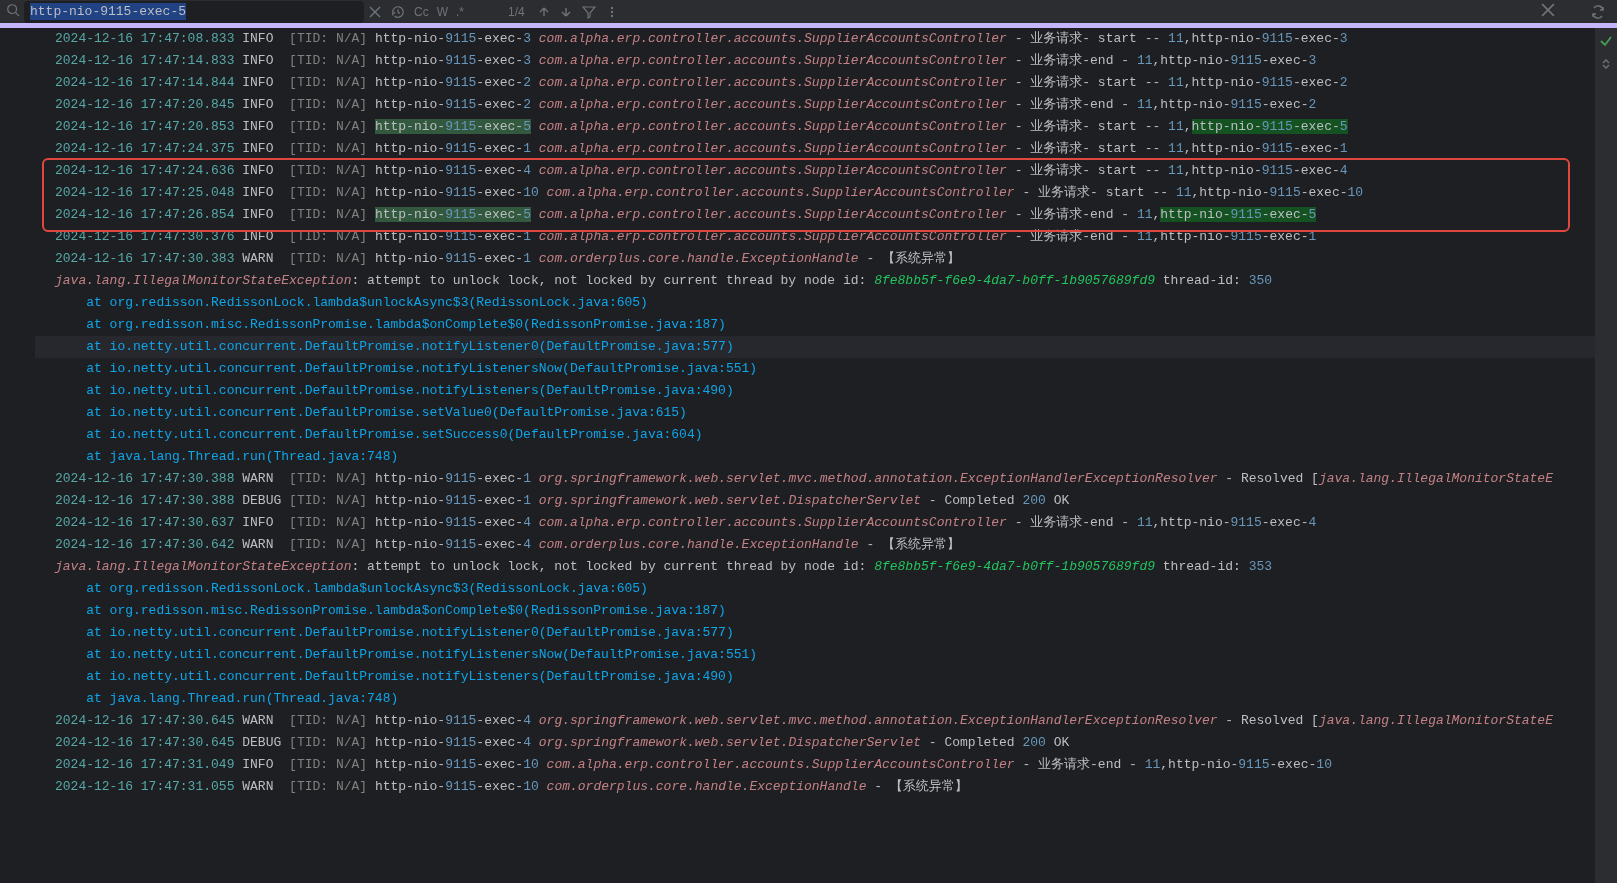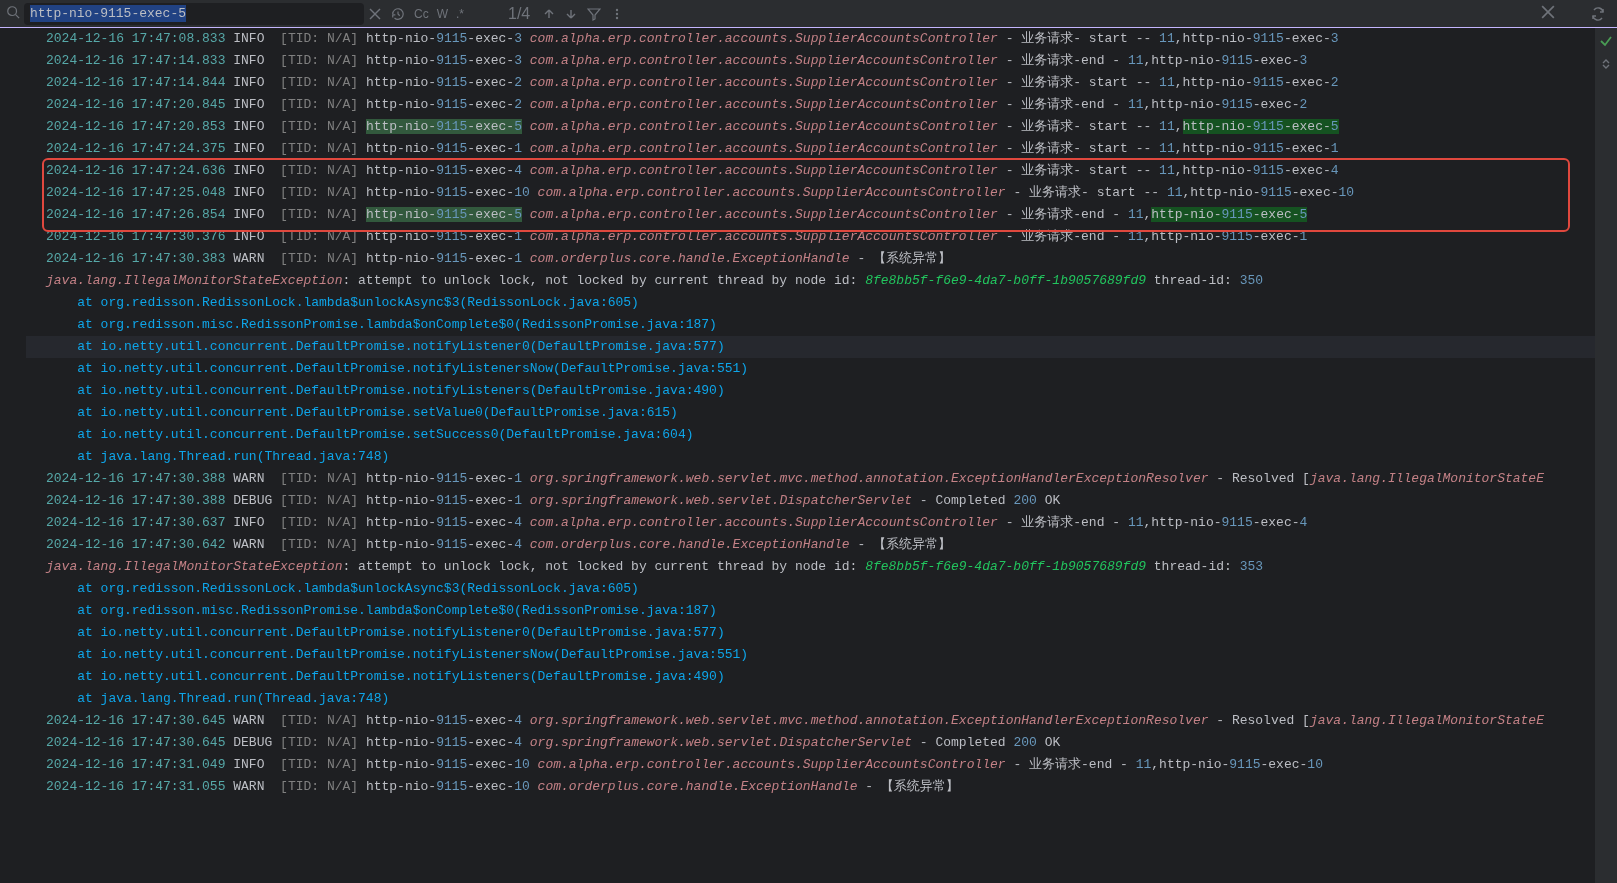--- a/index.html
+++ b/index.html
@@ -17,7 +17,7 @@
     align-items: center;
     height: 28px;
     background: #2b2d30;
-    border-bottom: 1px solid #c4b5fd;
+    border-bottom: 5px solid #c4b5fd;
     padding: 0 6px;
   }
   .search-bar .search-icon {

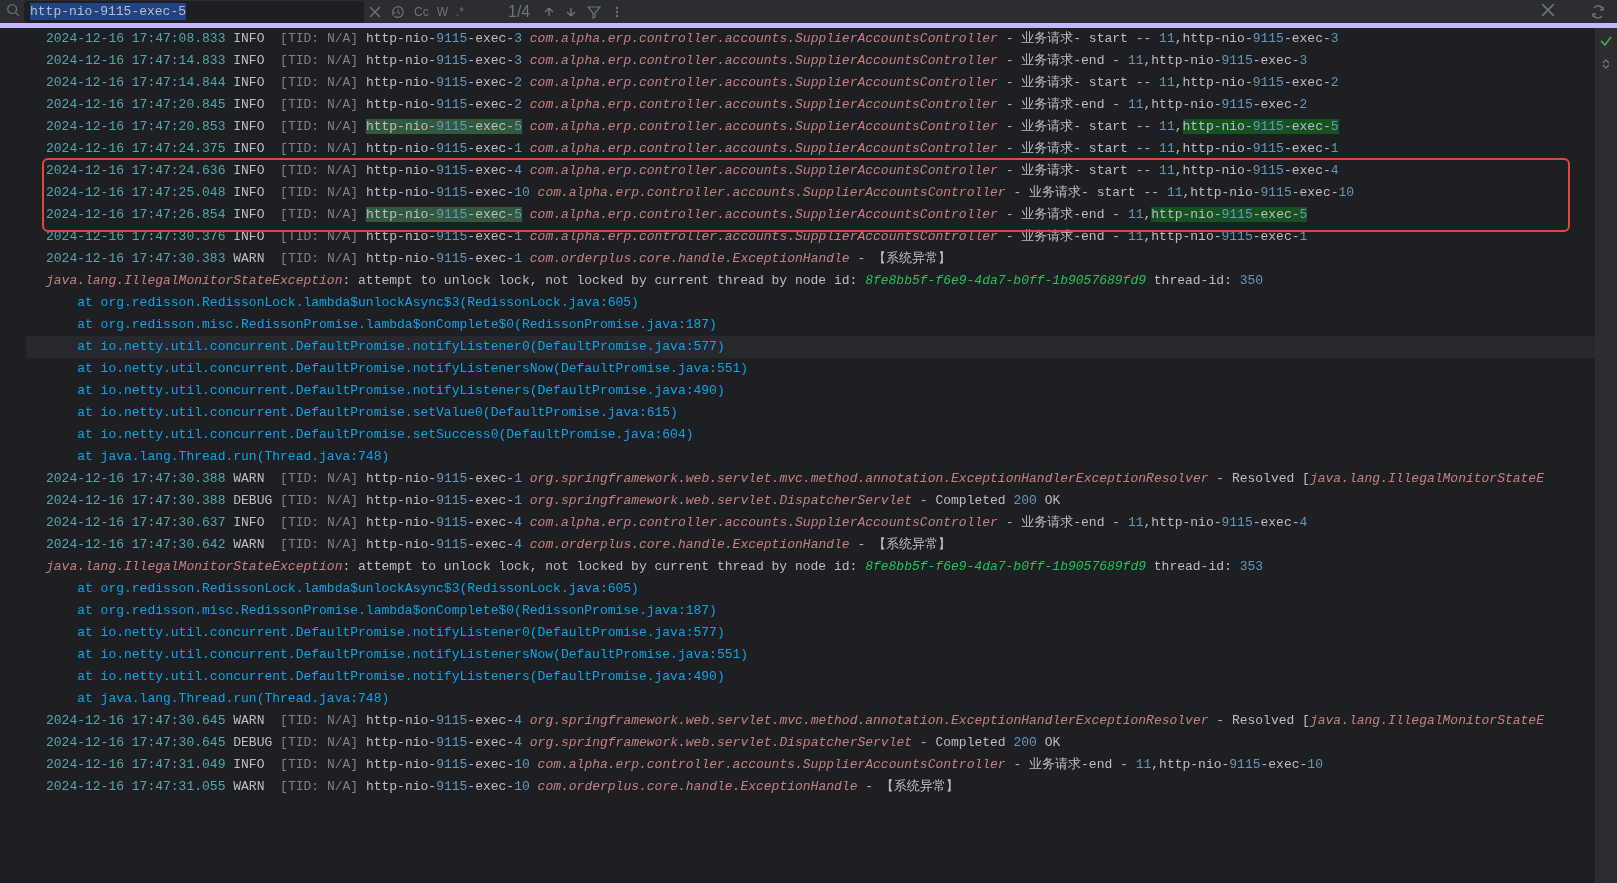--- a/index.html
+++ b/index.html
@@ -62,7 +62,7 @@
     margin-left: 40px;
     color: #6f737a;
     font-family: sans-serif;
-    font-size: 16px;
+    font-size: 12px;
   }
   .sb-spacer { flex: 1; }
   .sb-close {

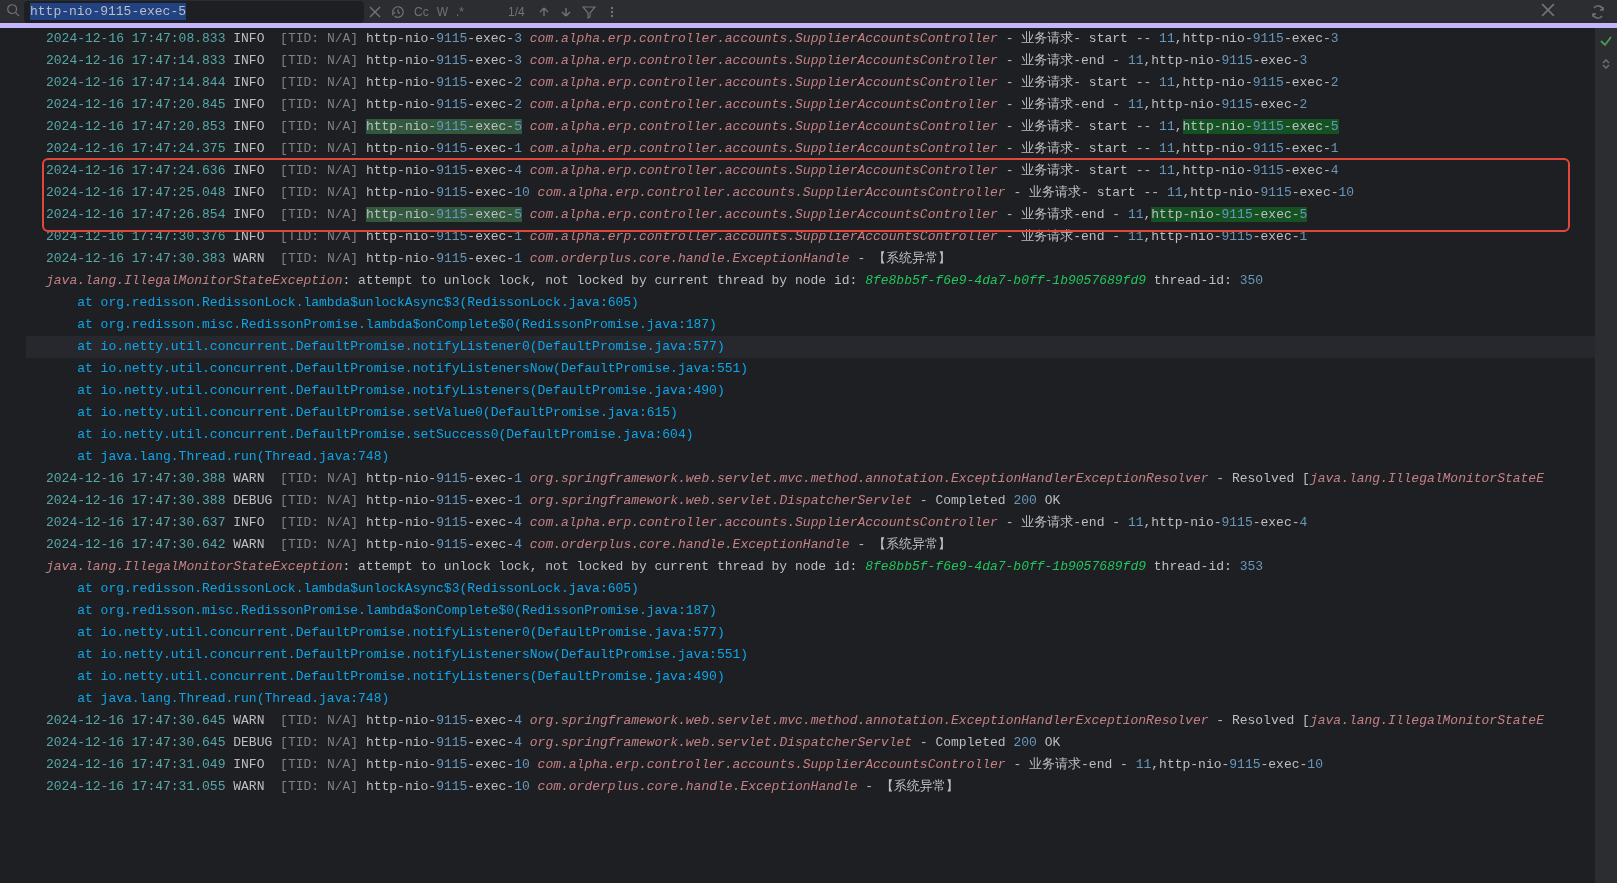--- a/index.html
+++ b/index.html
@@ -94,7 +94,7 @@
     right: 22px;
     bottom: 0;
     overflow: hidden;
-    padding-left: 26px;
+    padding-left: 35px;
     line-height: 22px;
     white-space: pre;
   }

